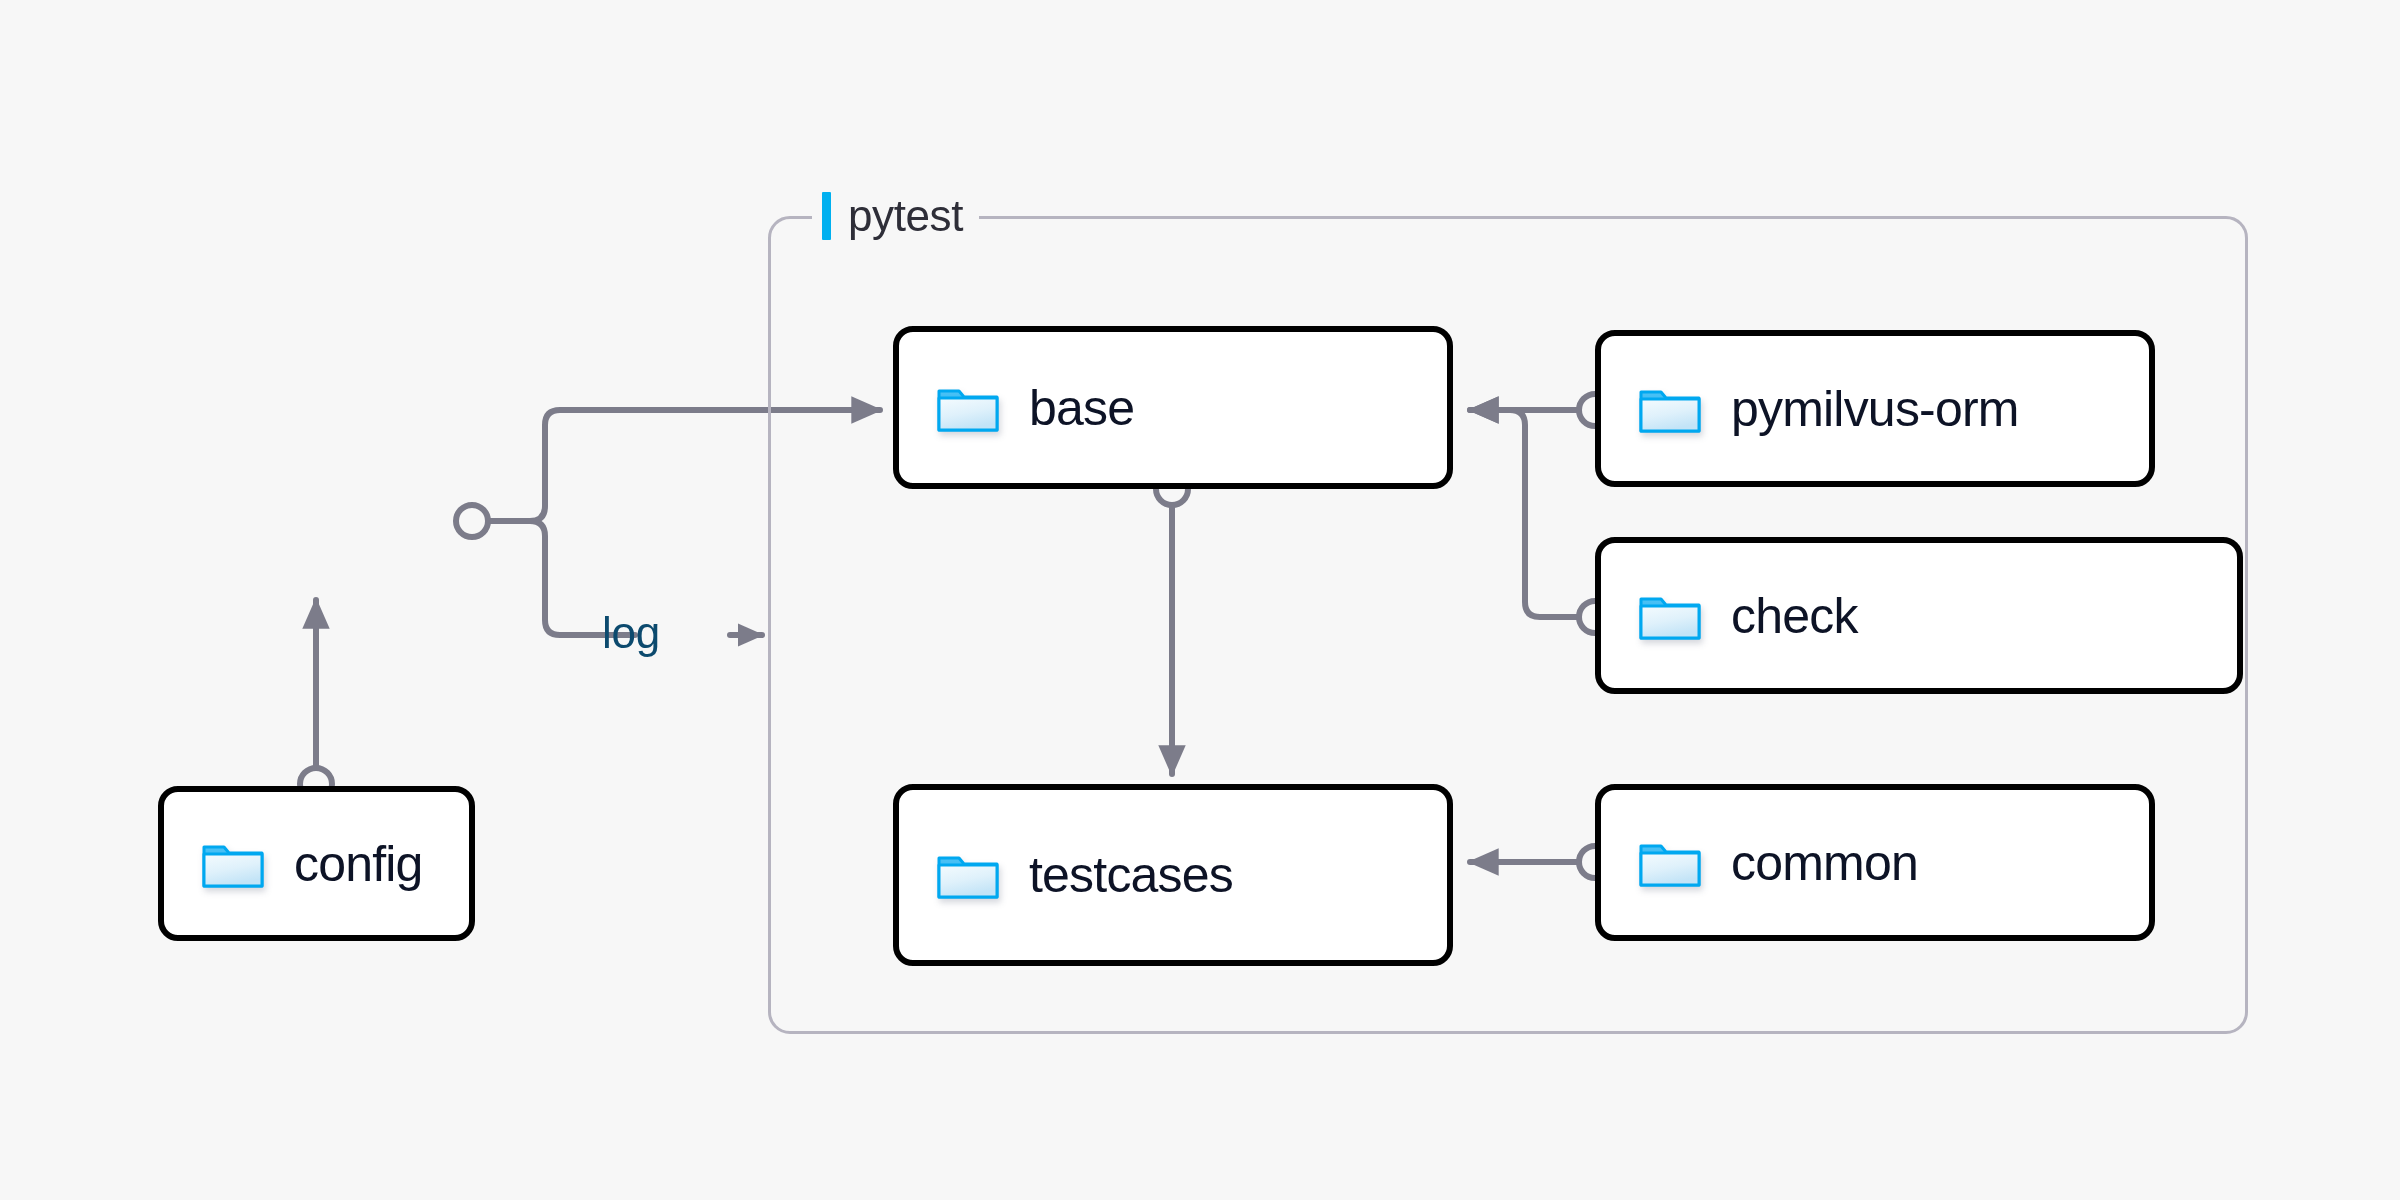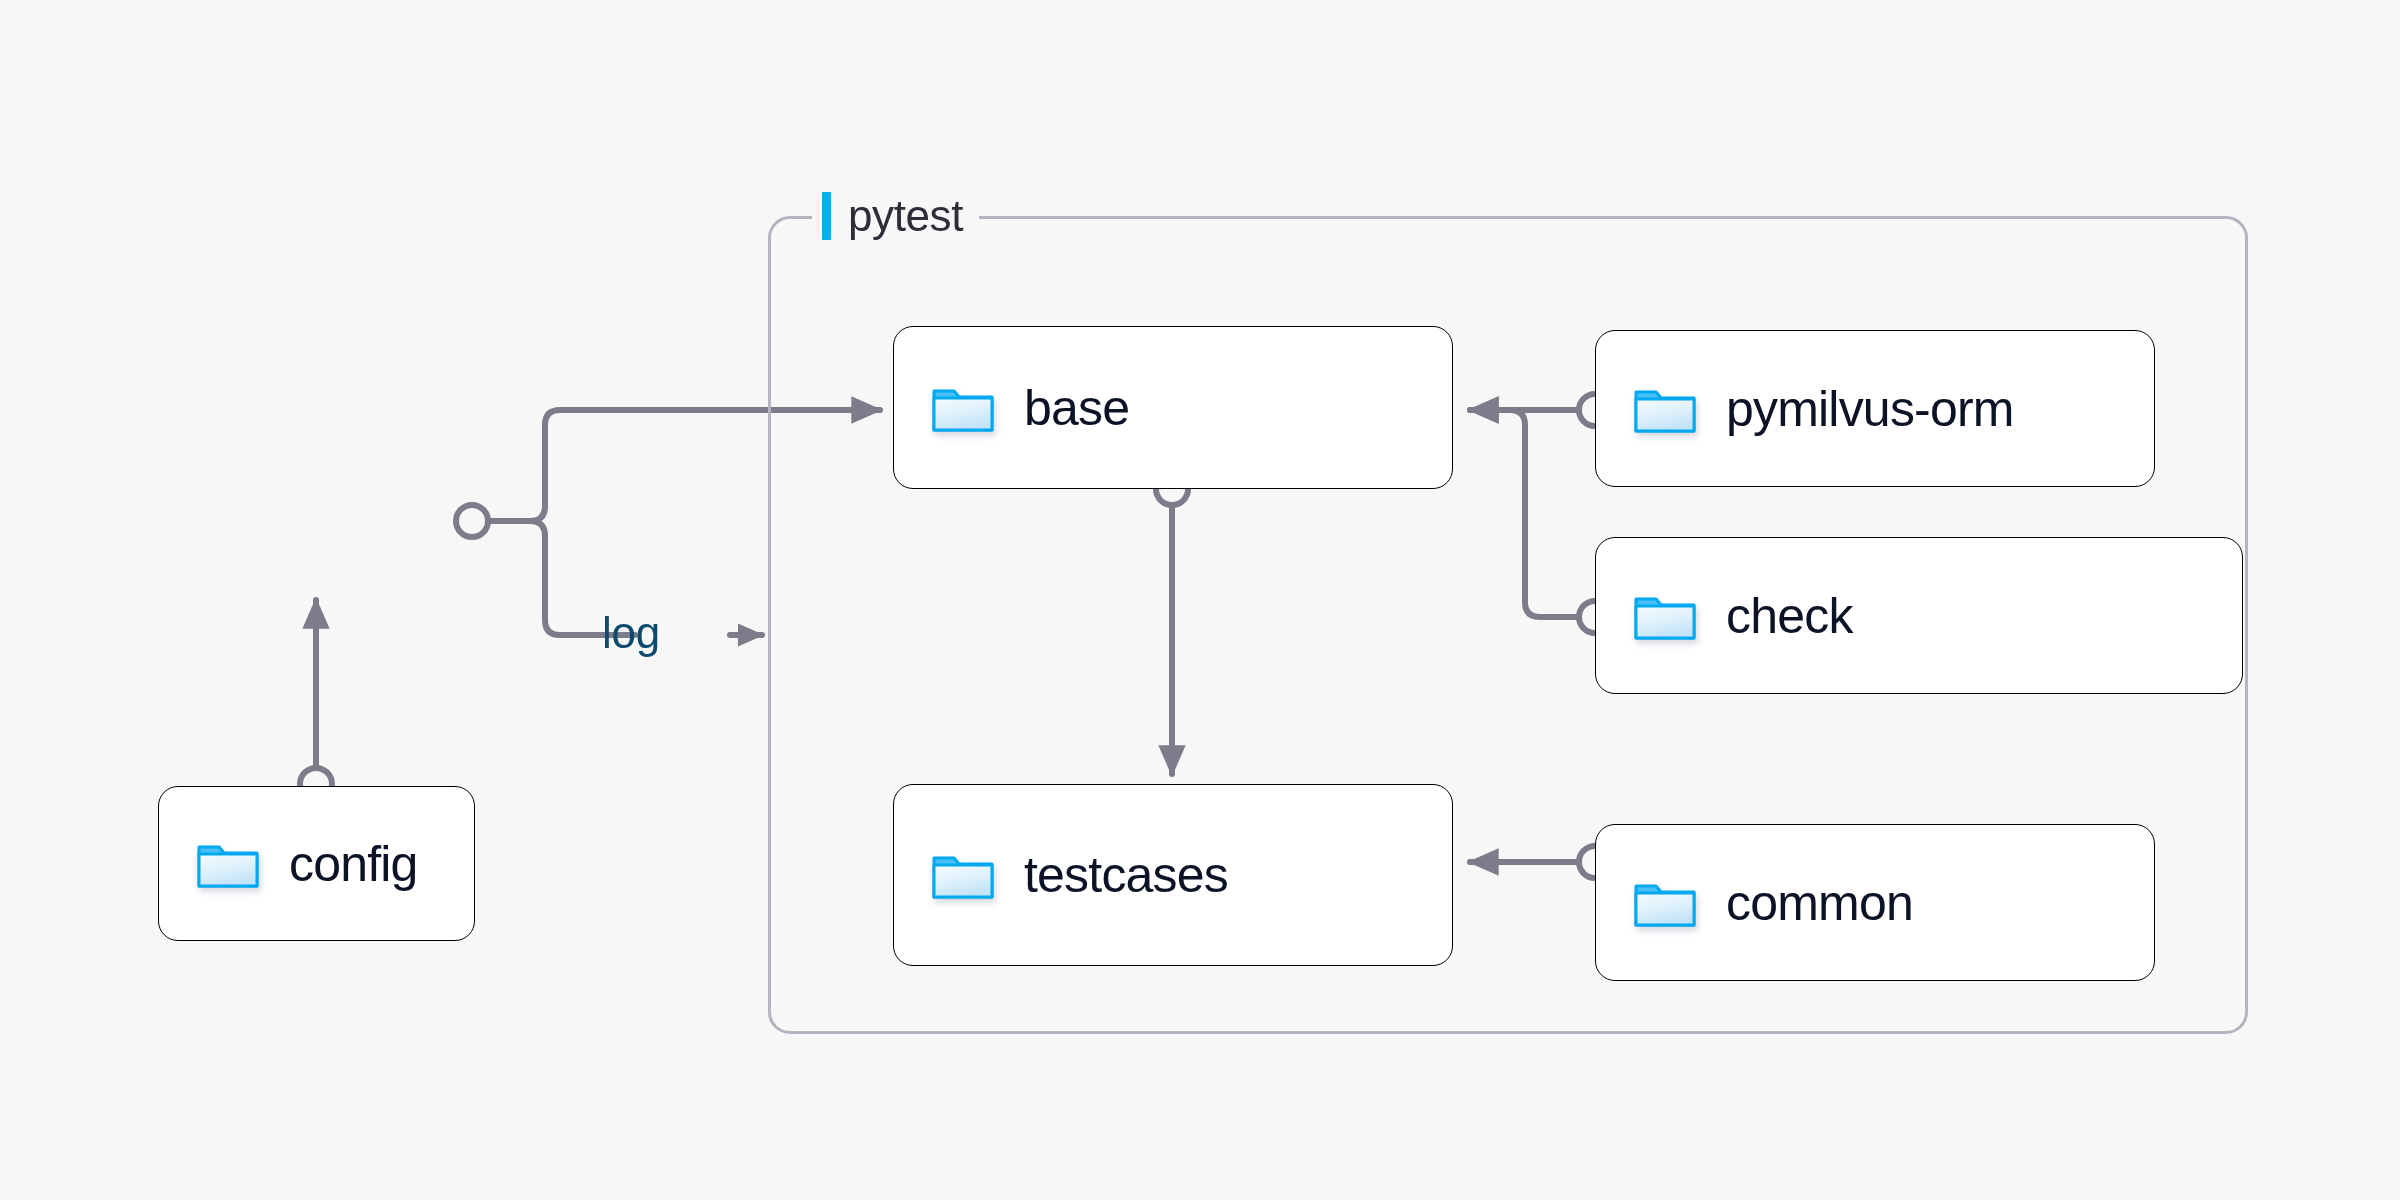--- a/index.html
+++ b/index.html
@@ -63,7 +63,7 @@
     position: absolute;
     box-sizing: border-box;
     background: #ffffff;
-    border: 1px solid #000000;
+    border: 6px solid #000000;
     border-radius: 20px;
     display: flex;
     align-items: center;

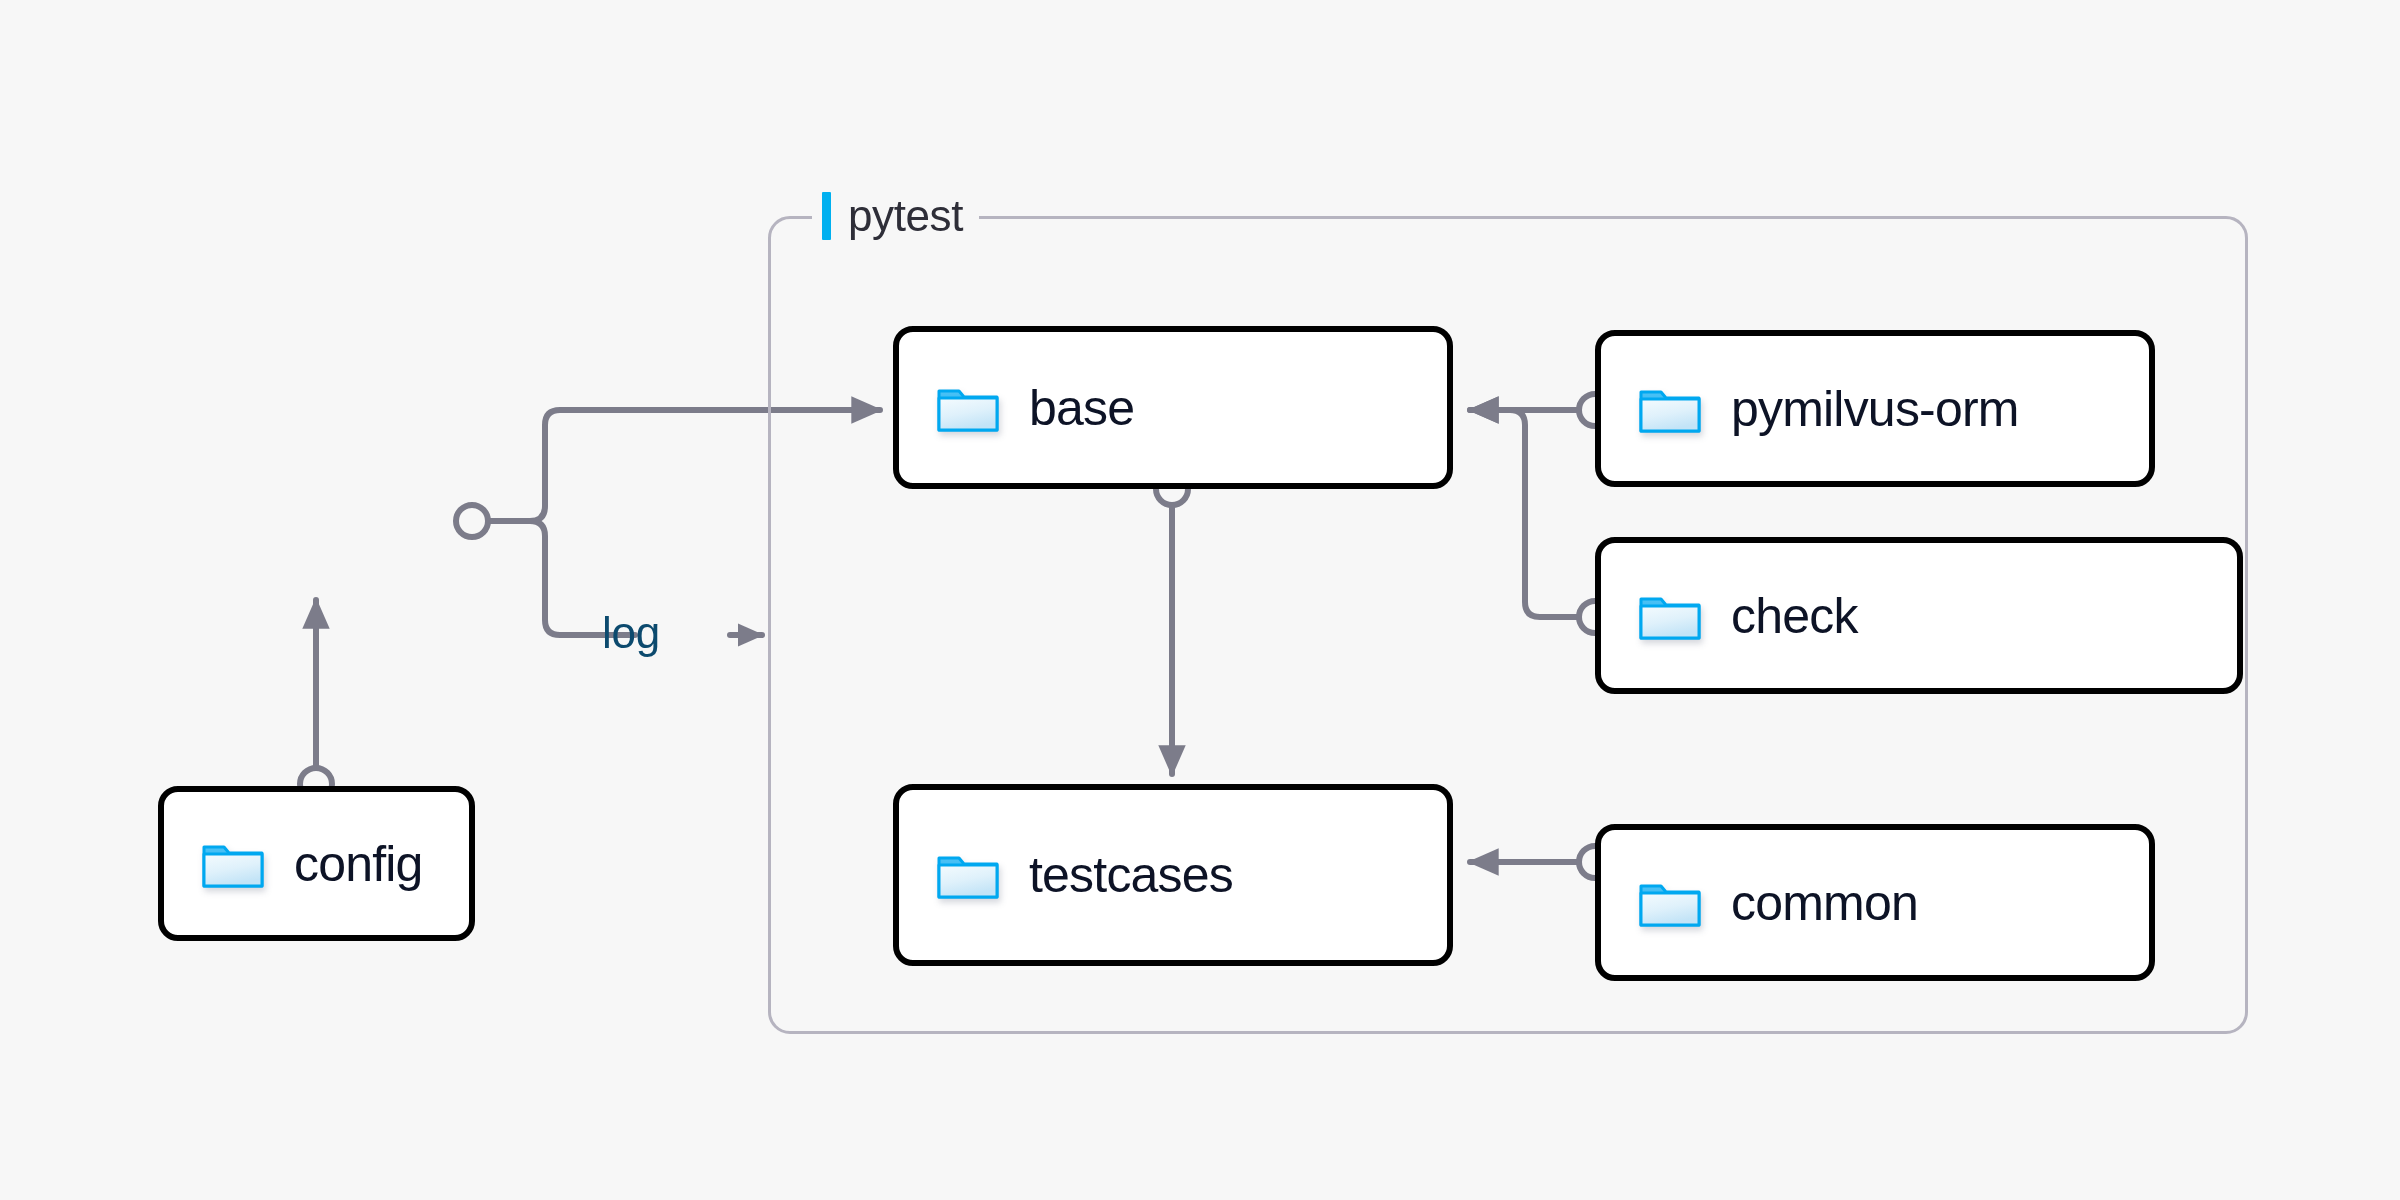--- a/index.html
+++ b/index.html
@@ -221,7 +221,7 @@
     <span class="node-label">check</span>
   </div>
 
-  <div class="node" style="left:1595px; top:784px; width:560px; height:157px;margin-top:40px;">
+  <div class="node" style="left:1595px; top:784px; width:560px; height:157px;">
     <span class="folder-icon">
       <svg viewBox="0 0 62 52" xmlns="http://www.w3.org/2000/svg">
         <path d="M2 9 h20 l5 6 h33 v33 h-58 z" fill="url(#folderTab)" stroke="#00a8f0" stroke-width="3" stroke-linejoin="round"></path>

